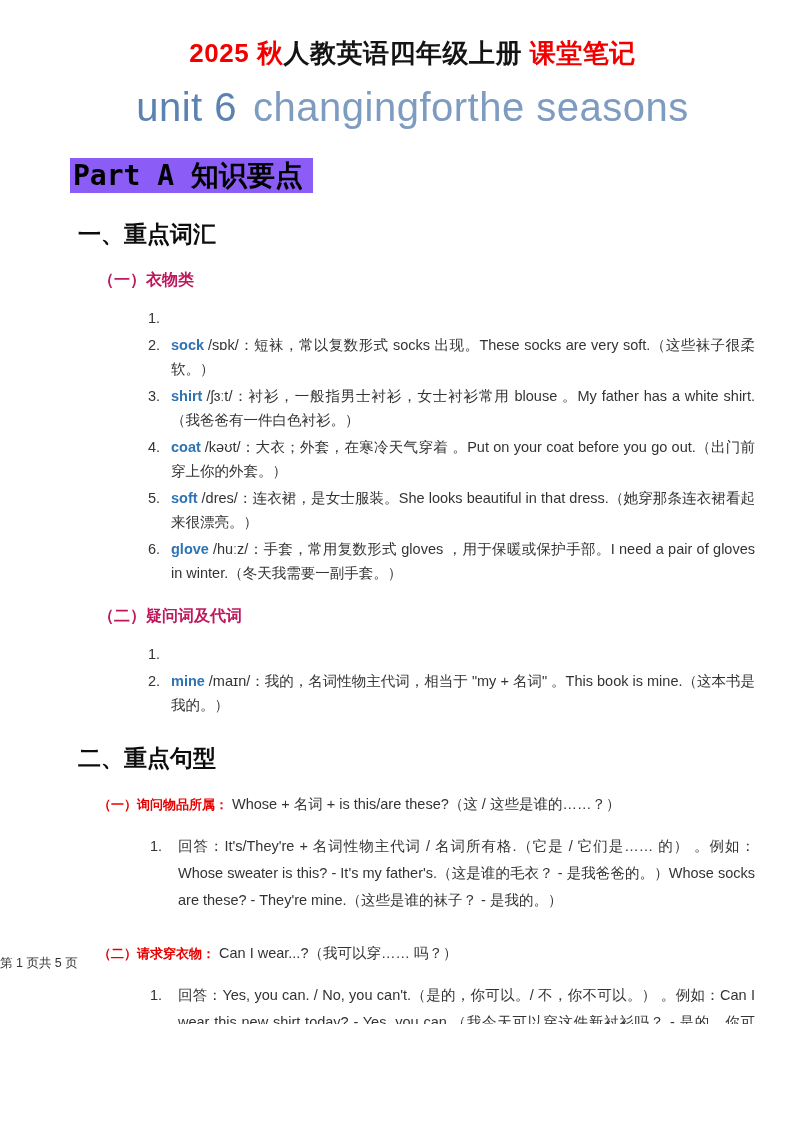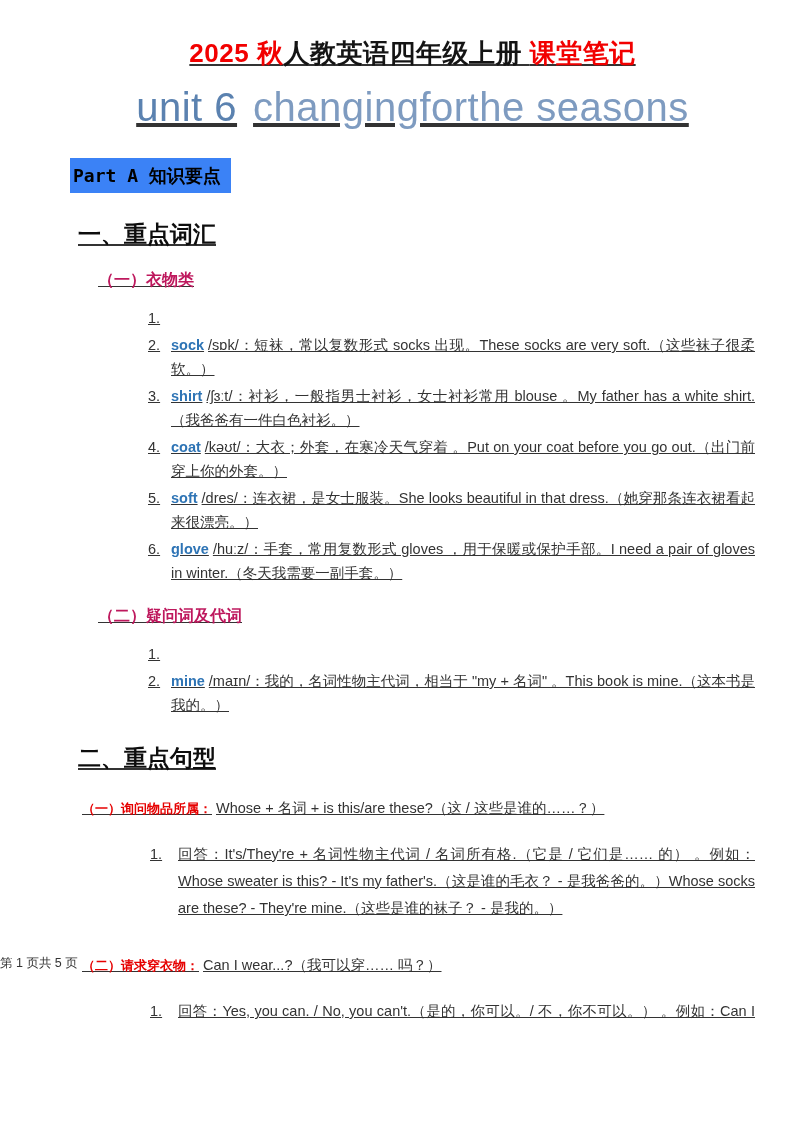--- a/index.html
+++ b/index.html
@@ -14,7 +14,6 @@
     color: #333333;
     padding: 36px 38px 0 70px;
     overflow: hidden;
-    text-decoration: underline;
   }
   
   .doc-title {

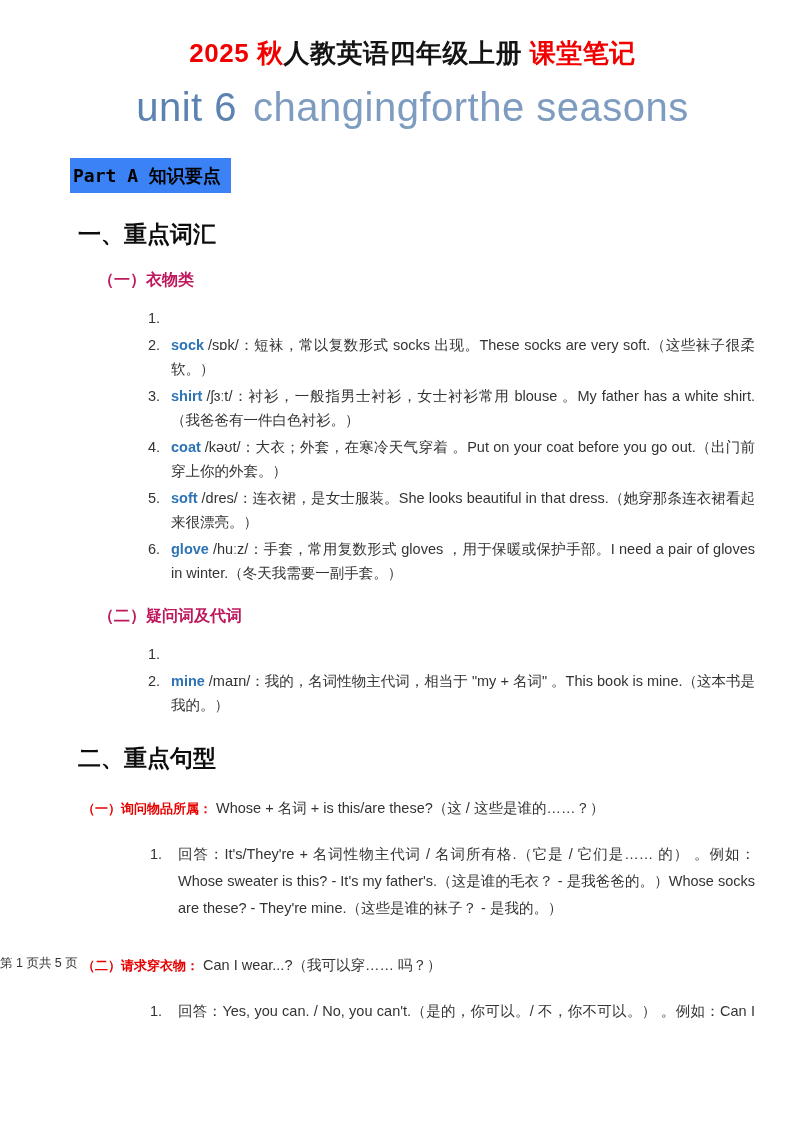--- a/index.html
+++ b/index.html
@@ -38,10 +38,10 @@
   .part-badge {
     display: inline-block;
     margin-top: 26px;
-    background: #3b82f6;
+    background: #8b5cf6;
     color: #000000;
     font-family: "DejaVu Sans Mono", monospace;
-    font-size: 18px;
+    font-size: 28px;
     font-weight: 700;
     line-height: 27px;
     padding: 4px 10px 4px 3px;

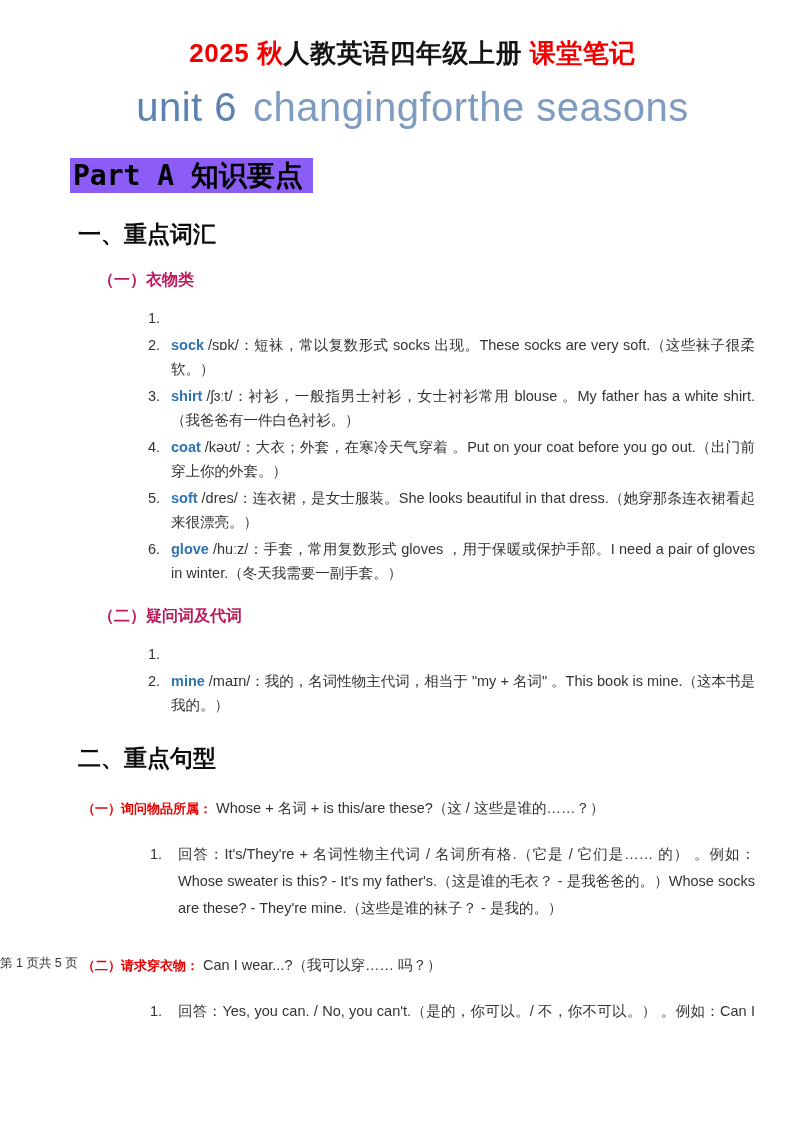--- a/index.html
+++ b/index.html
@@ -75,9 +75,9 @@
   .word { color: #2e74b5; font-weight: 700; margin-right: 4px; }
   
   .pattern-line {
-    margin: 20px 0 0 12px;
+    margin: 20px 0 0 28px;
     font-size: 14.5px;
-    line-height: 30px;
+    line-height: 22px;
   }
   .pattern-line .rlabel {
     color: #e60000;

